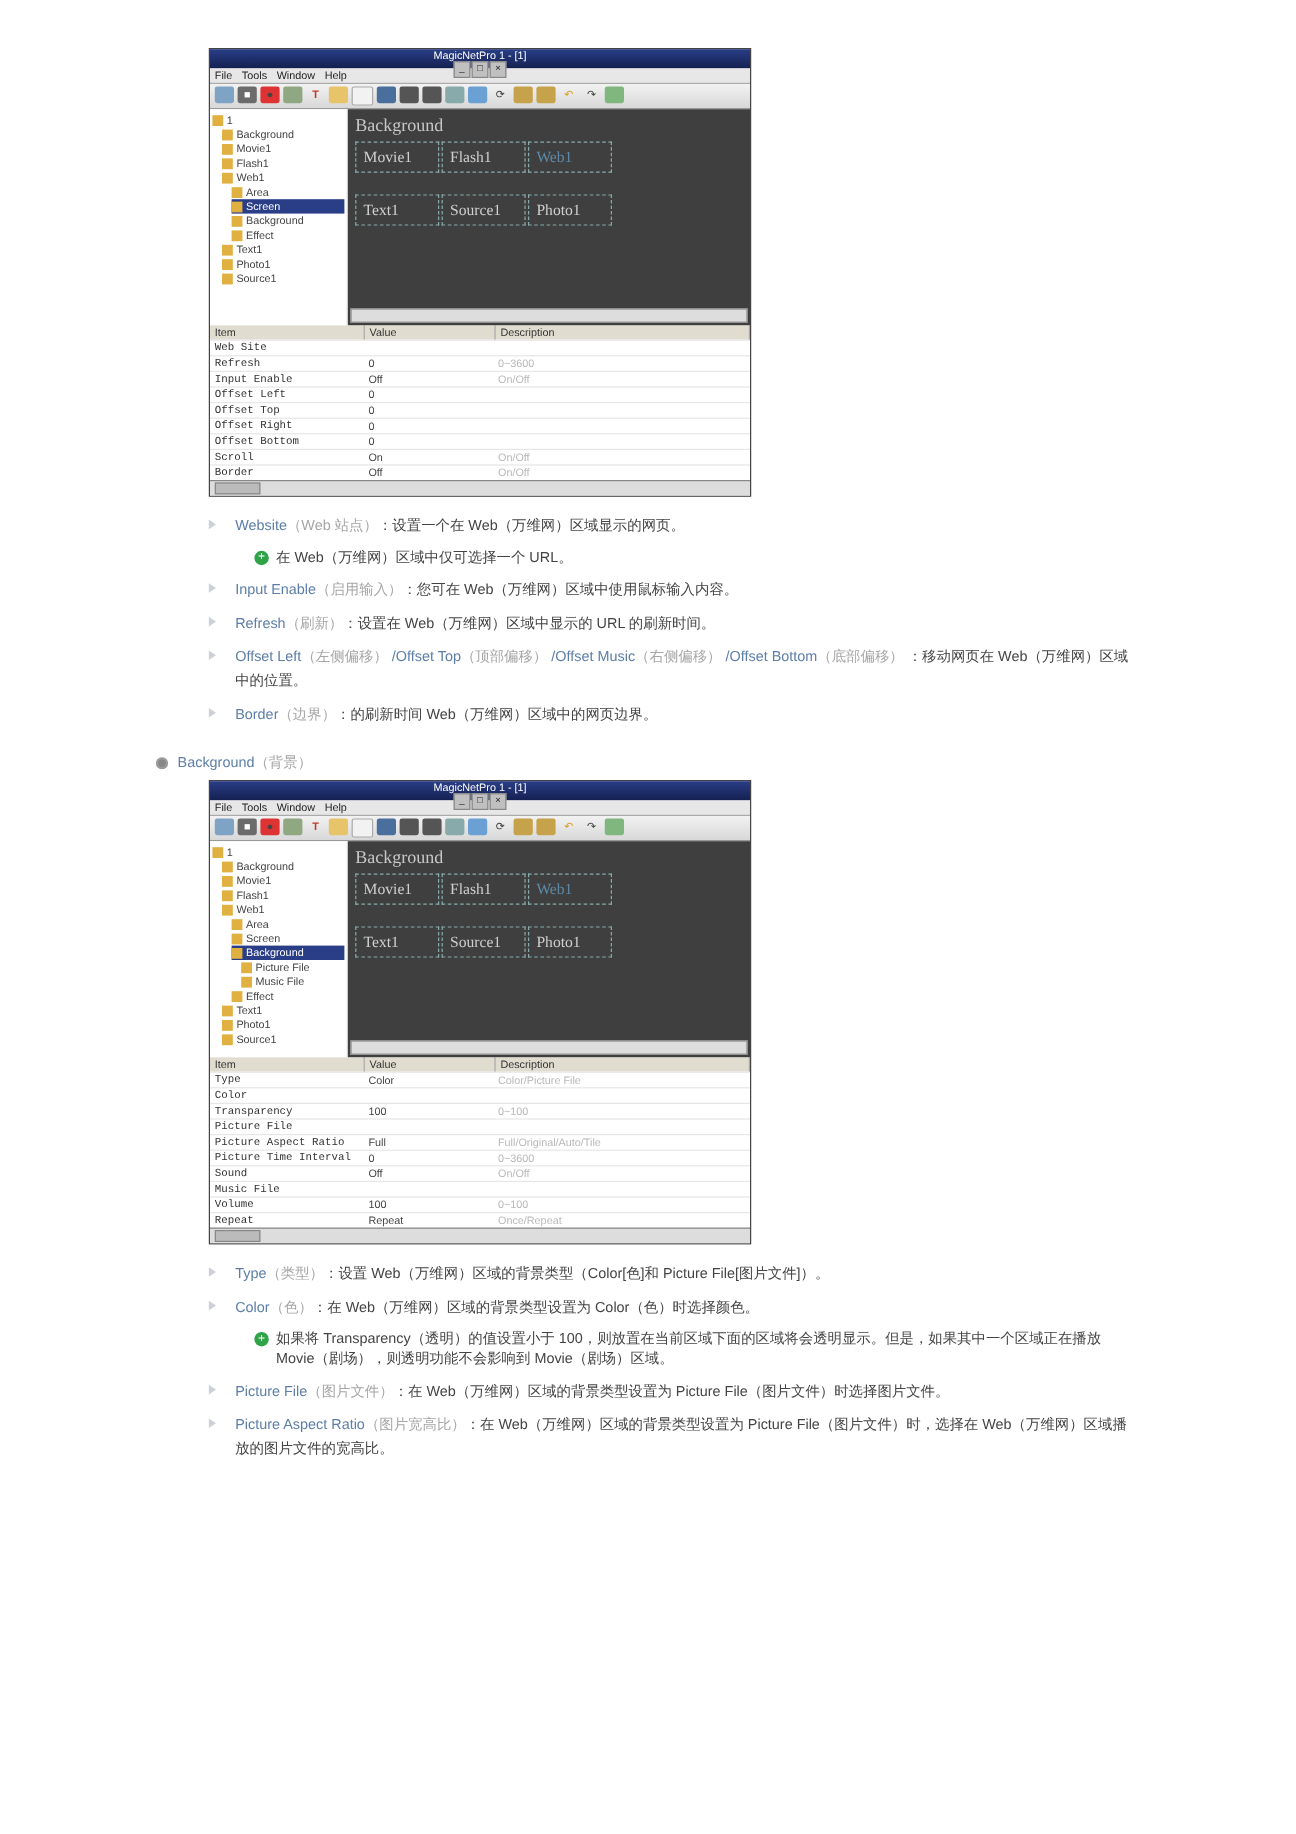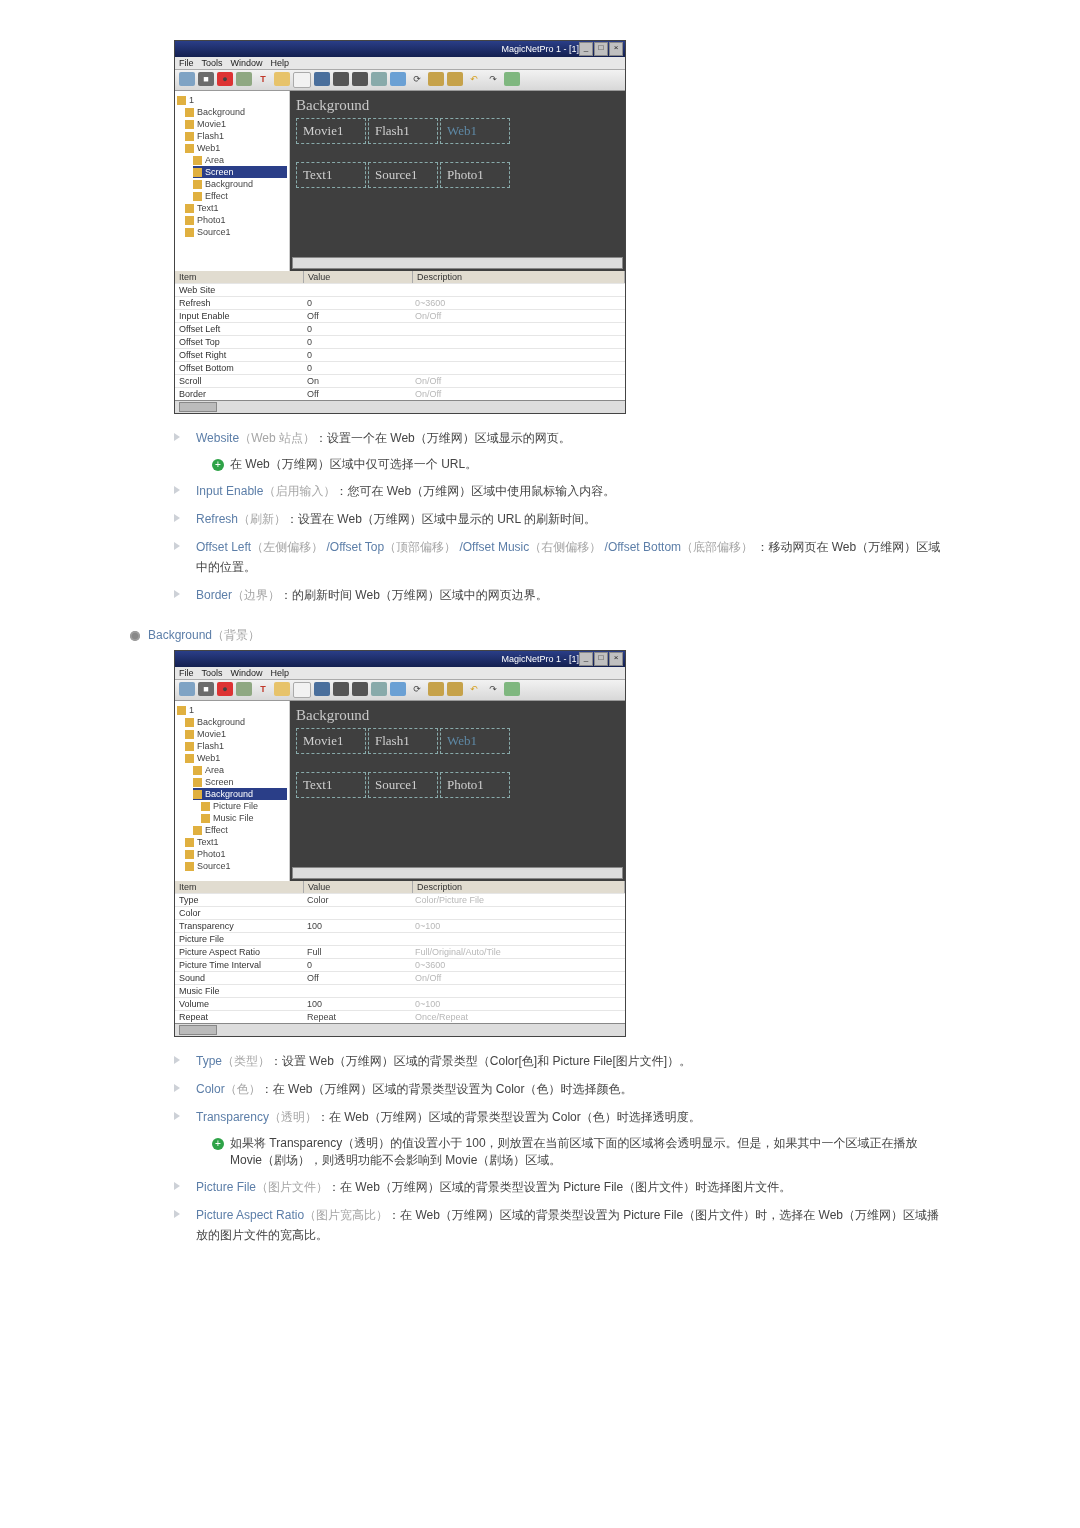--- a/index.html
+++ b/index.html
@@ -14,7 +14,7 @@
   
   .shot-wrap { margin:6px 0 14px 44px; width:452px; }
   .shot { border:1px solid #444; background:#eee; font-size:9px; color:#444; }
-  .titlebar { background:linear-gradient(#2a3e88,#142050); color:#fff; display:flex; align-items:center; justify-content:flex-end; height:16px; padding:0 2px; font-size:9px;}
+  .titlebar { background:linear-gradient(#2a3e88,#142050); color:#fff; display:flex; align-items:center; justify-content:flex-start; height:16px; padding:0 2px; font-size:9px;flex-direction:column;}
   .tb-btns { display:flex; gap:1px;}
   .tb-btn { width:12px; height:12px; background:#c0c0c0; border:1px solid #888; font-size:8px; line-height:10px; text-align:center; color:#222;}
   .menubar { background:#e7e7e7; color:#222; padding:1px 4px; display:flex; gap:8px; border-bottom:1px solid #aaa; font-size:9px;}

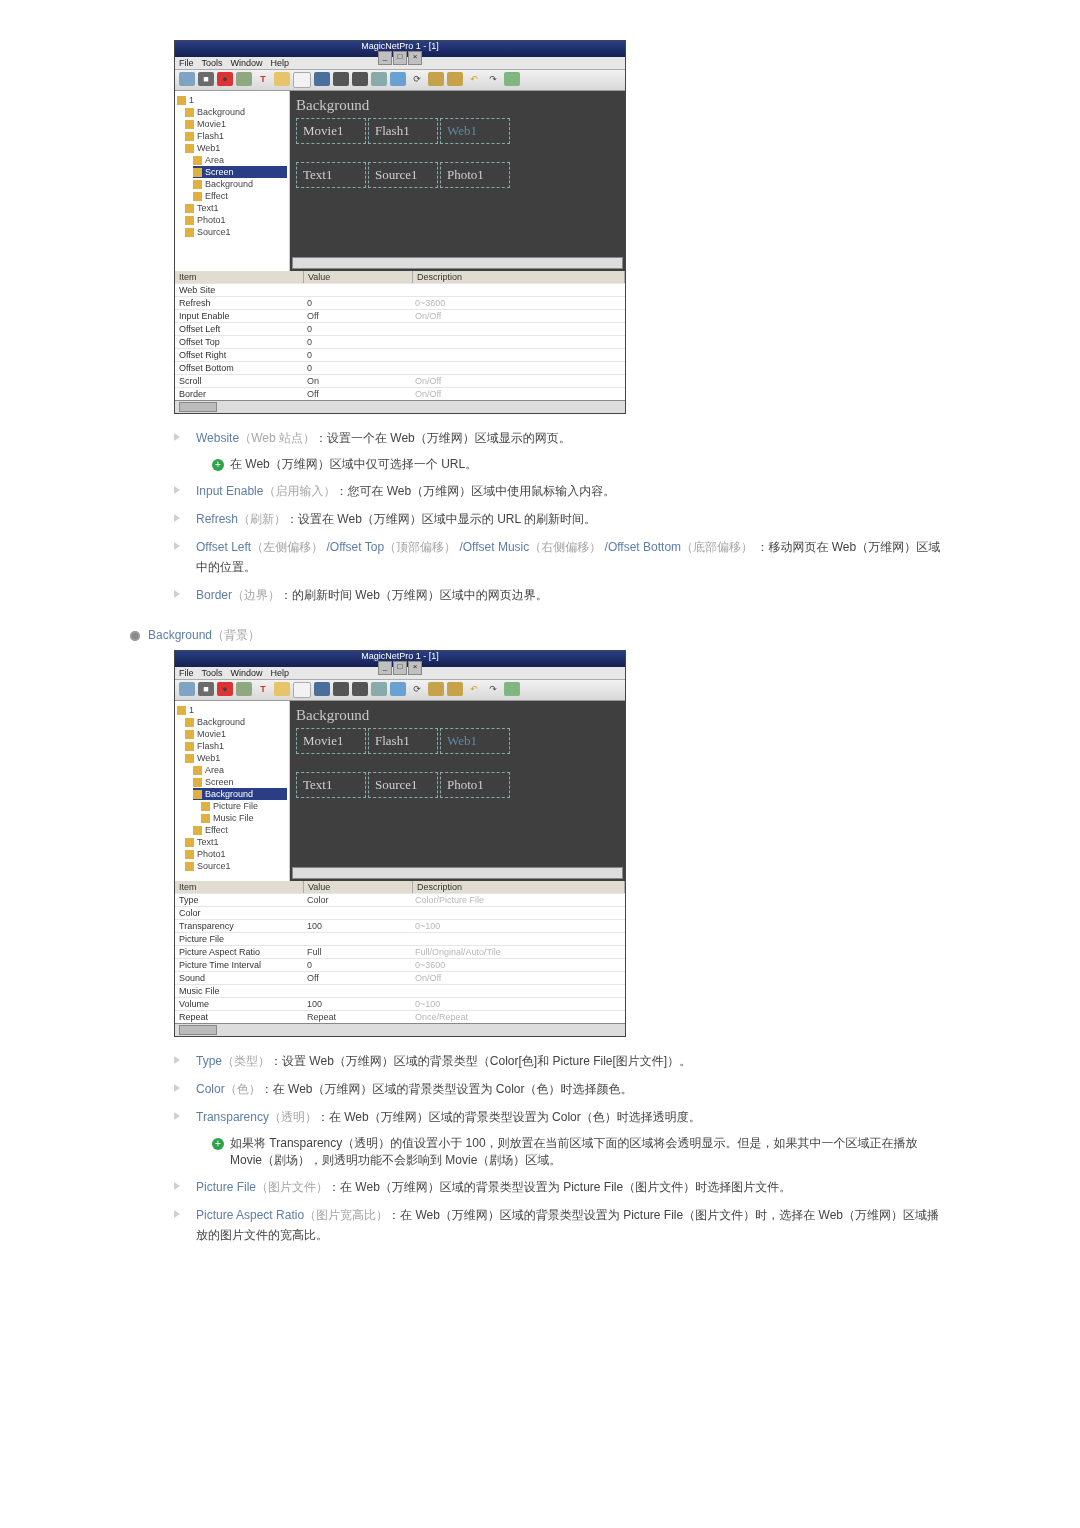--- a/index.html
+++ b/index.html
@@ -38,7 +38,7 @@
   .pc1{width:120px;} .pc2{width:100px;} .pc3{flex:1;}
   .prow { display:flex; font-size:9px; border-top:1px solid #e6e6e6;}
   .prow div { padding:1px 4px; }
-  .prow .c1{width:120px; color:#333;} .prow .c2{width:100px; color:#444;} .prow .c3{flex:1; color:#b8b8b8;}
+  .prow .c1{width:120px; color:#333;font-family:Liberation Mono, monospace;} .prow .c2{width:100px; color:#444;} .prow .c3{flex:1; color:#b8b8b8;}
   .bottomslider { height:12px; background:#ddd; border-top:1px solid #888; display:flex; align-items:center; }
   .bottomslider .thumb{ width:36px;height:8px;background:#bbb;margin-left:4px;border:1px solid #888;}
 

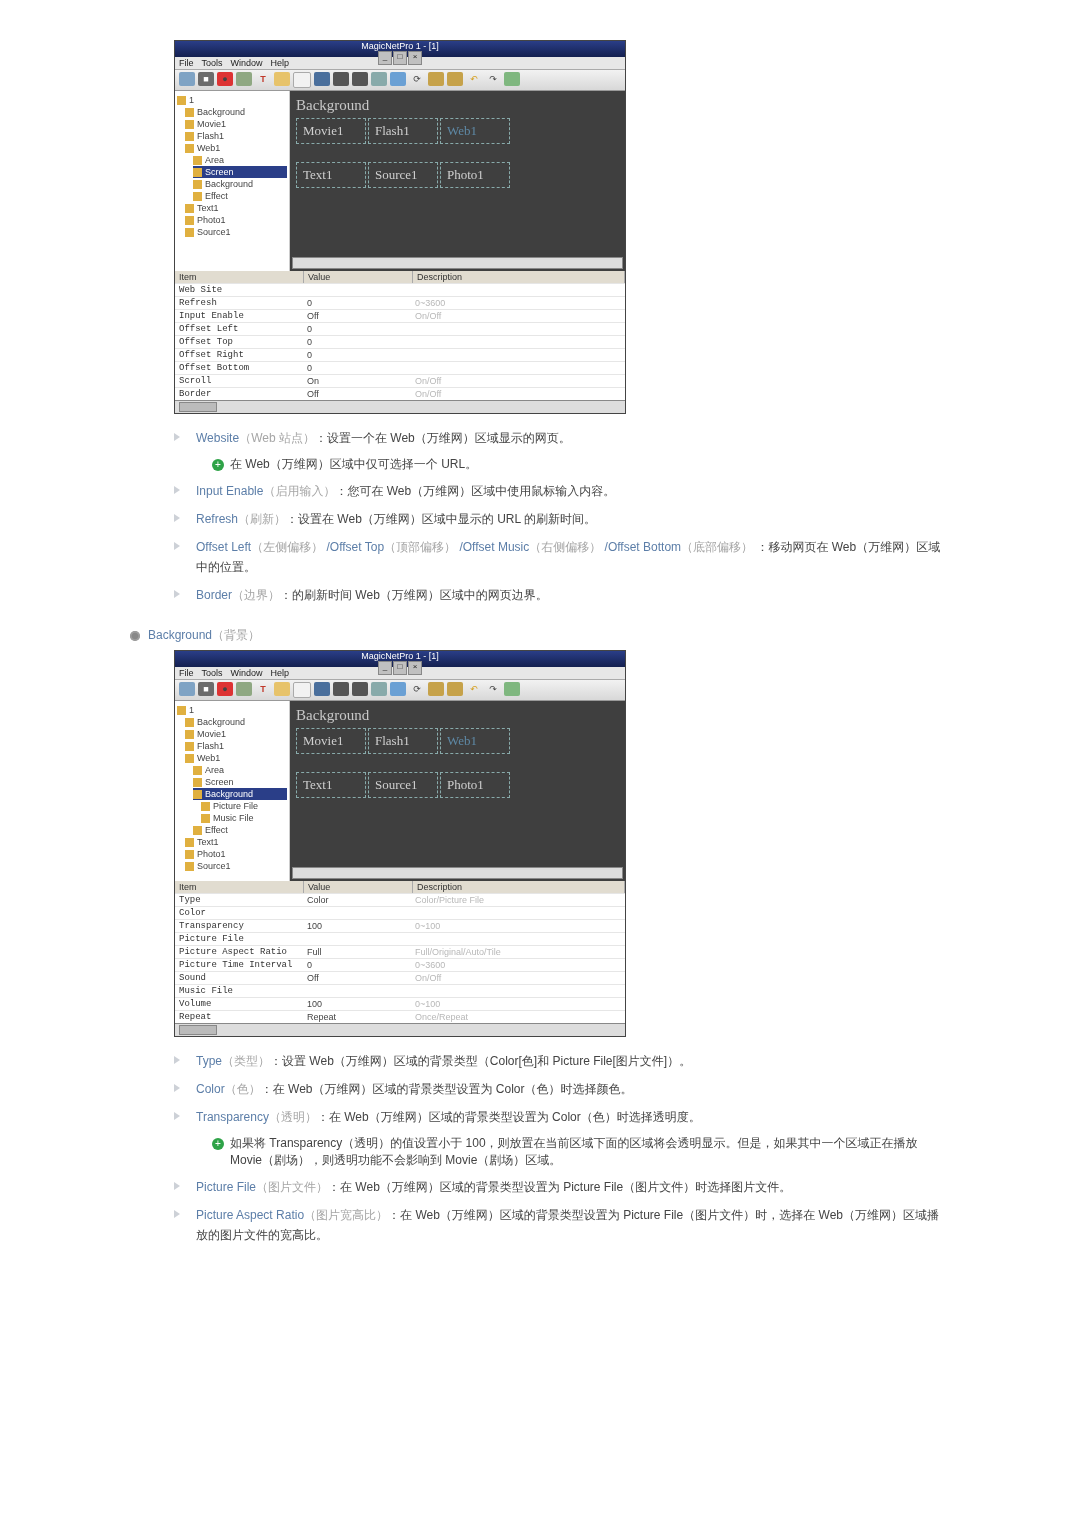--- a/index.html
+++ b/index.html
@@ -434,9 +434,6 @@
     <div class="bitem"><span class="tri"></span>
       <span class="term">Color</span><span class="zh">（色）</span><span>：在 Web（万维网）区域的背景类型设置为 Color（色）时选择颜色。</span>
     </div>
-    <div class="bitem"><span class="tri"></span>
-      <span class="term">Transparency</span><span class="zh">（透明）</span><span>：在 Web（万维网）区域的背景类型设置为 Color（色）时选择透明度。</span>
-    </div>
     <div class="subline">
       <span class="plus-icon">+</span>
       <span>如果将 Transparency（透明）的值设置小于 100，则放置在当前区域下面的区域将会透明显示。但是，如果其中一个区域正在播放 Movie（剧场），则透明功能不会影响到 Movie（剧场）区域。</span>

